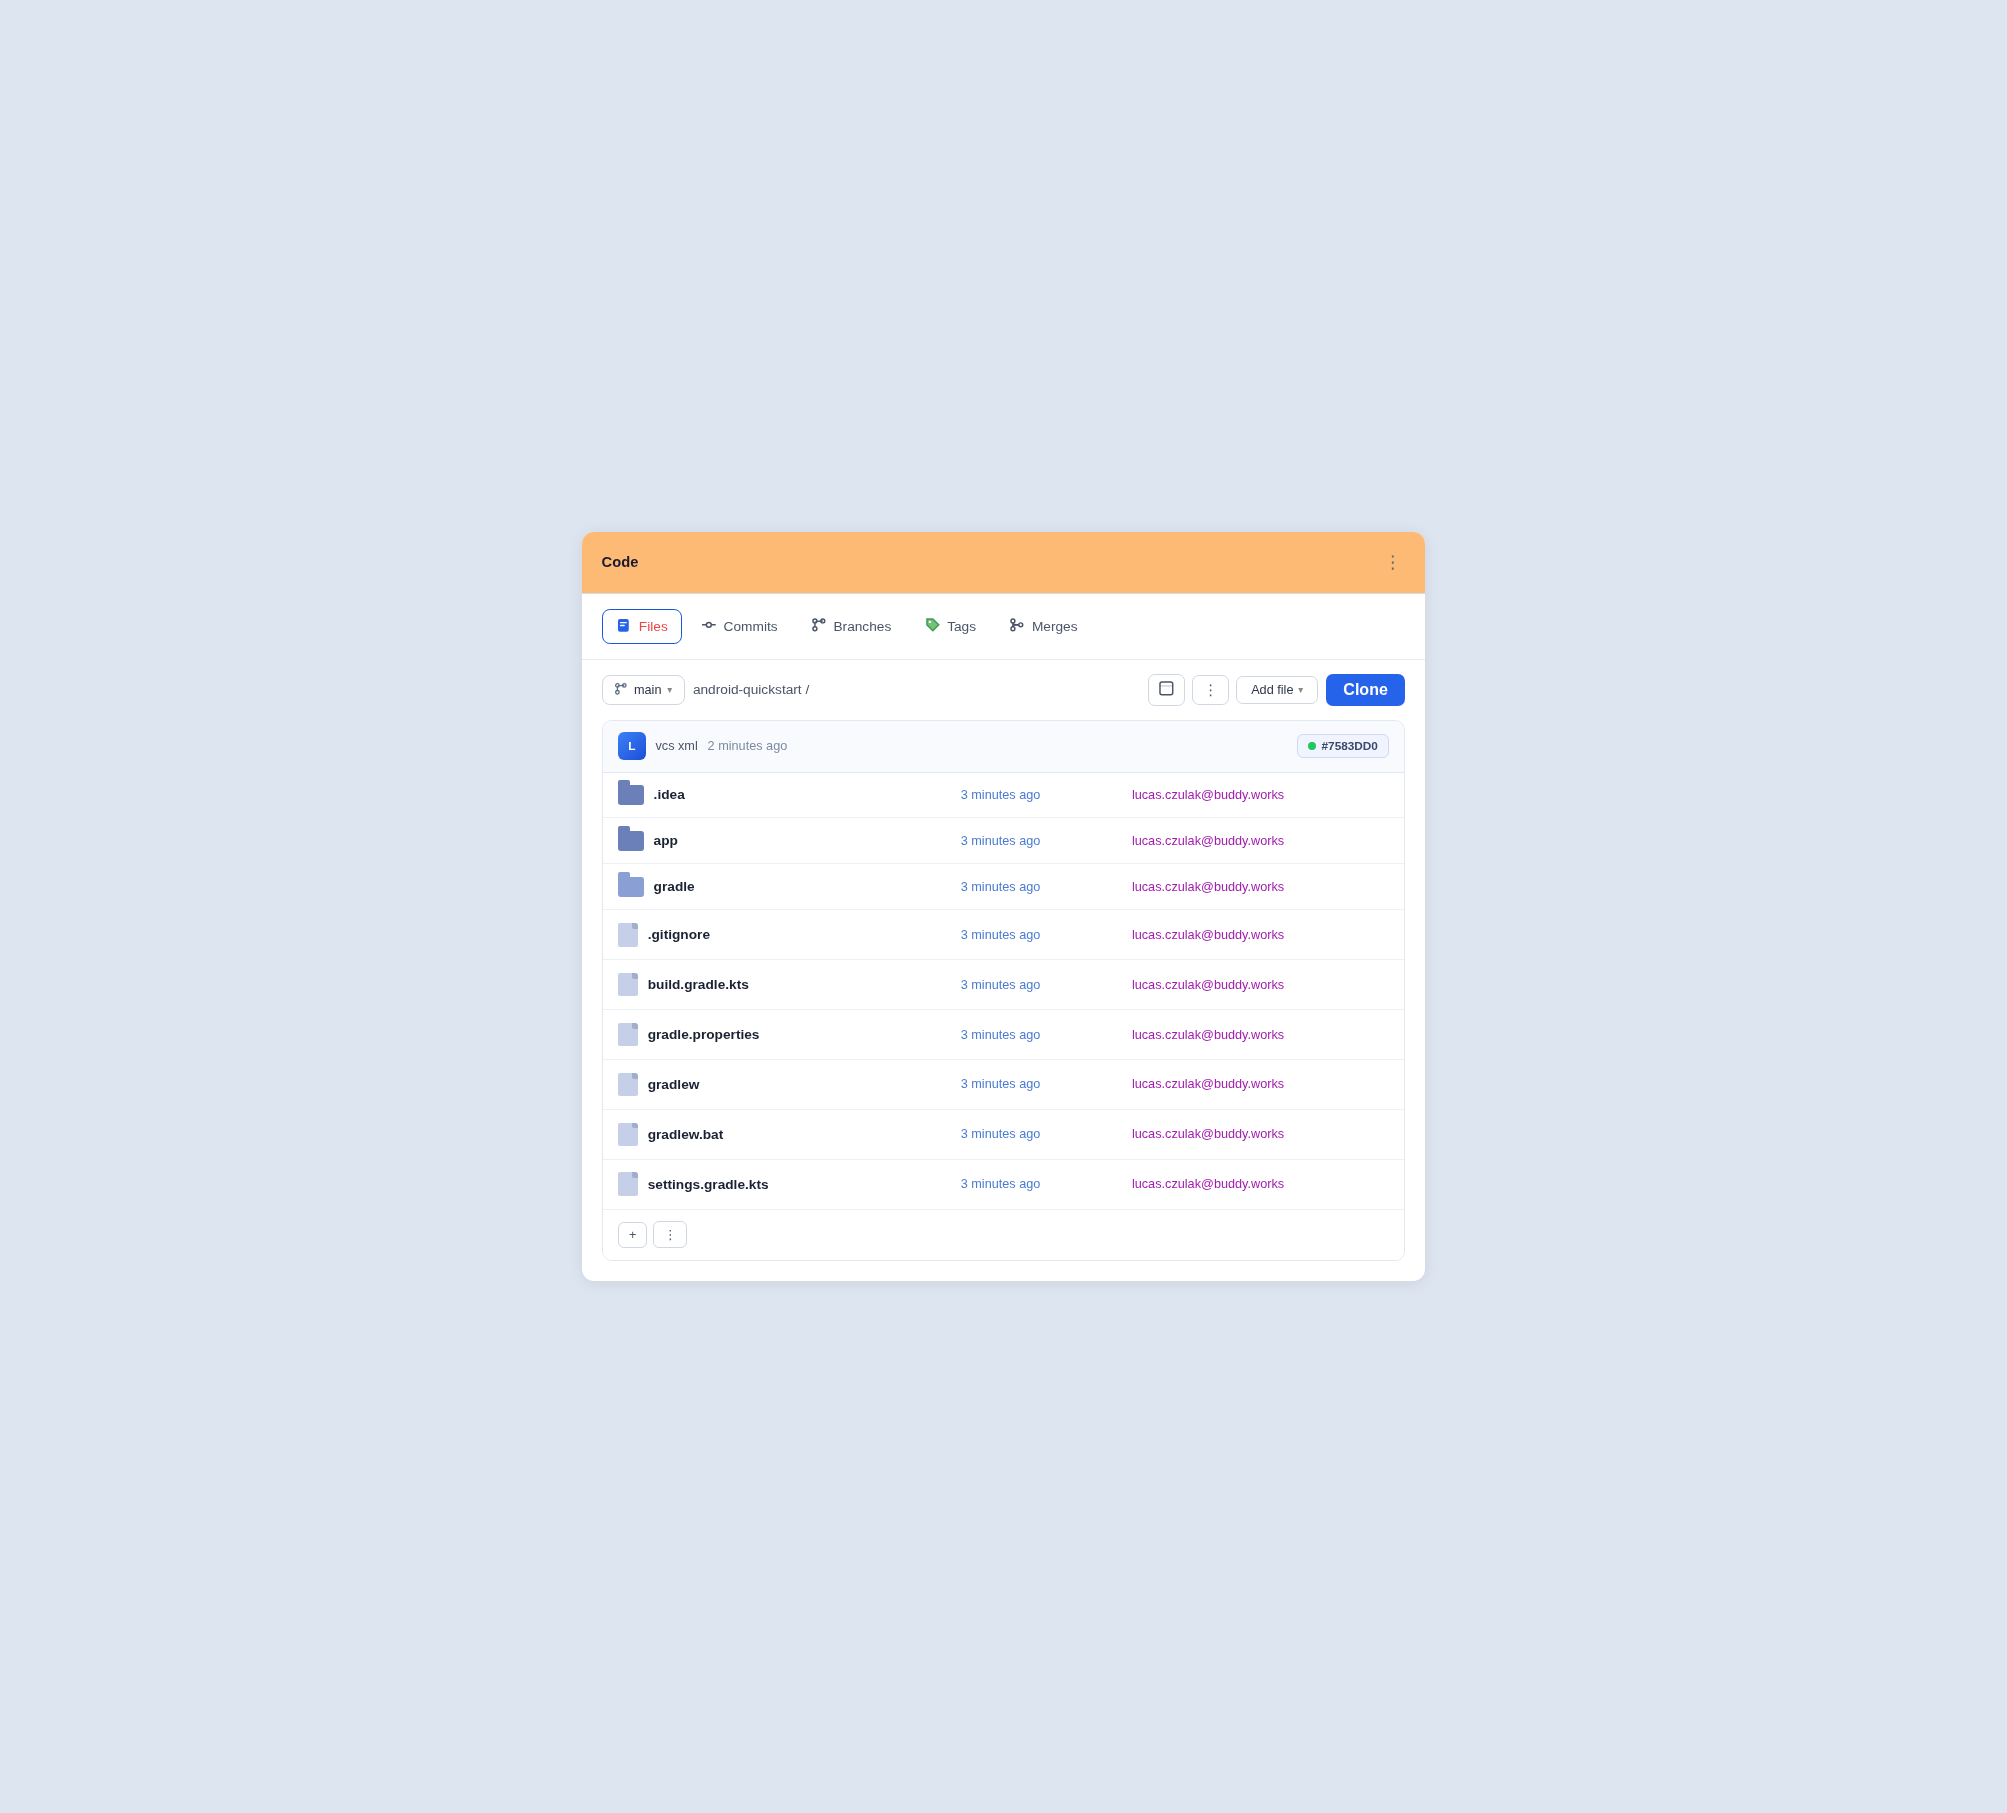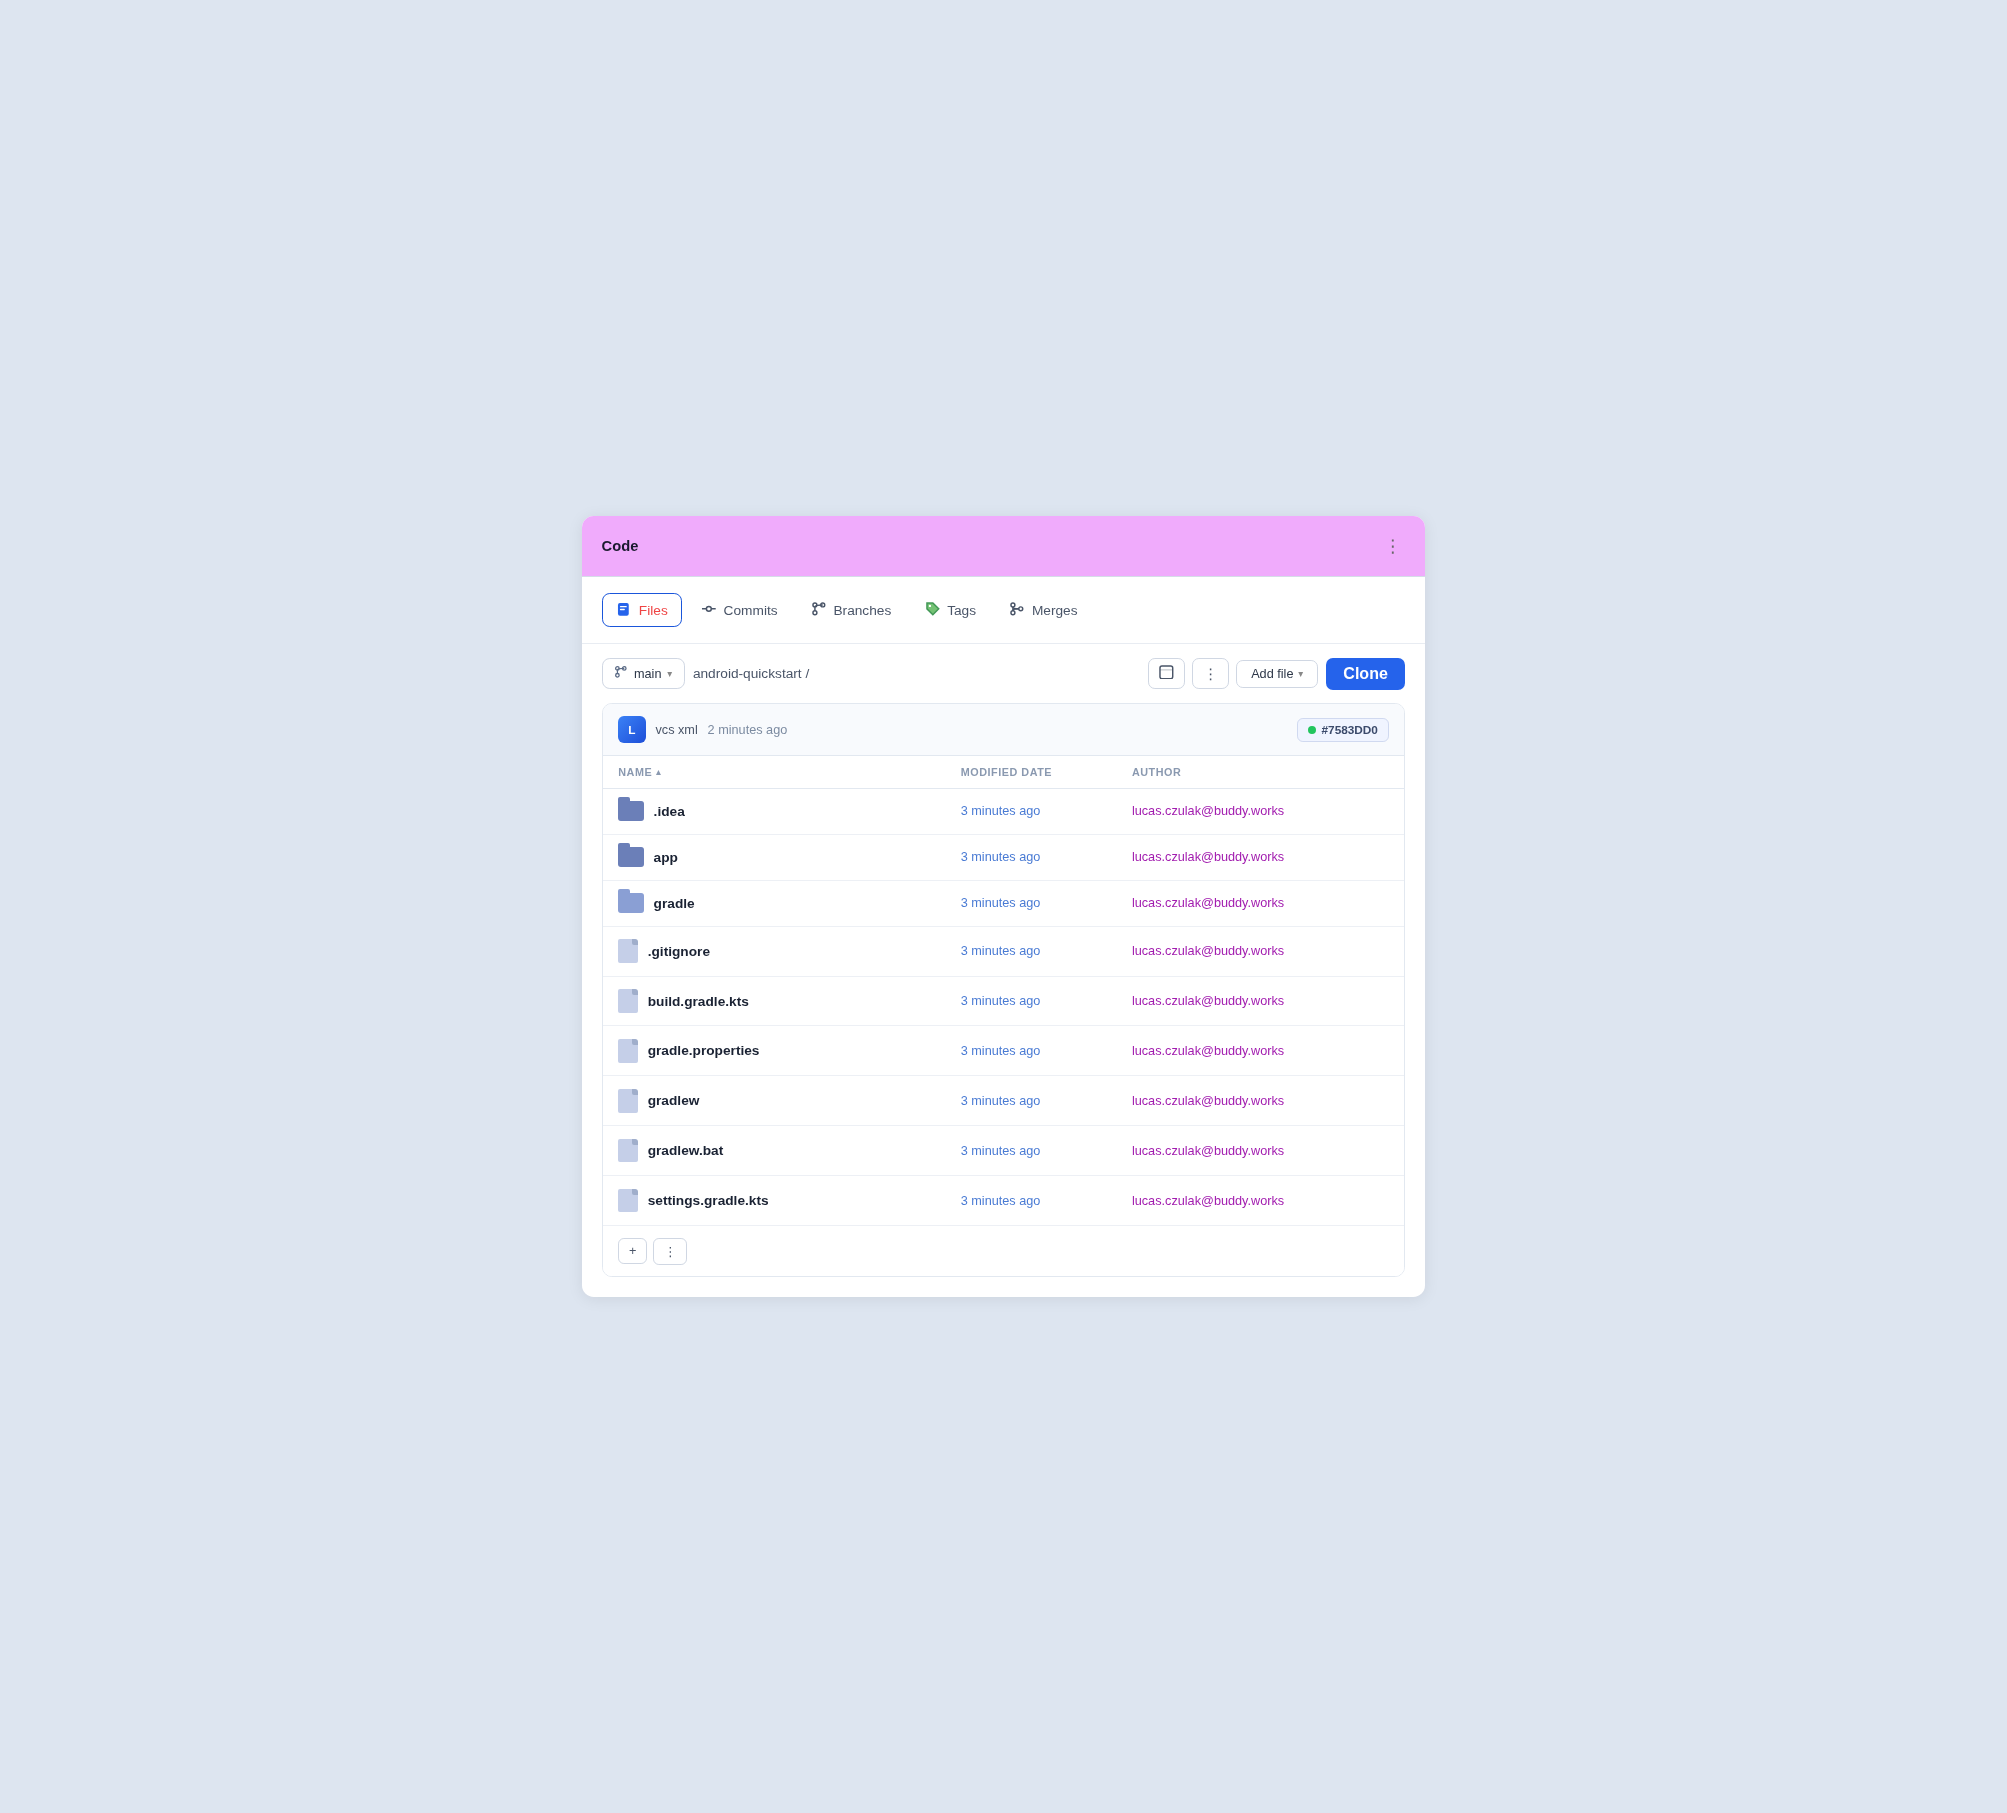--- a/index.html
+++ b/index.html
@@ -20,7 +20,7 @@
       overflow: hidden;
     }
     .panel-header {
-      background: #f0abfc;
+      background: #fdba74;
       display: flex;
       justify-content: space-between;
       align-items: center;

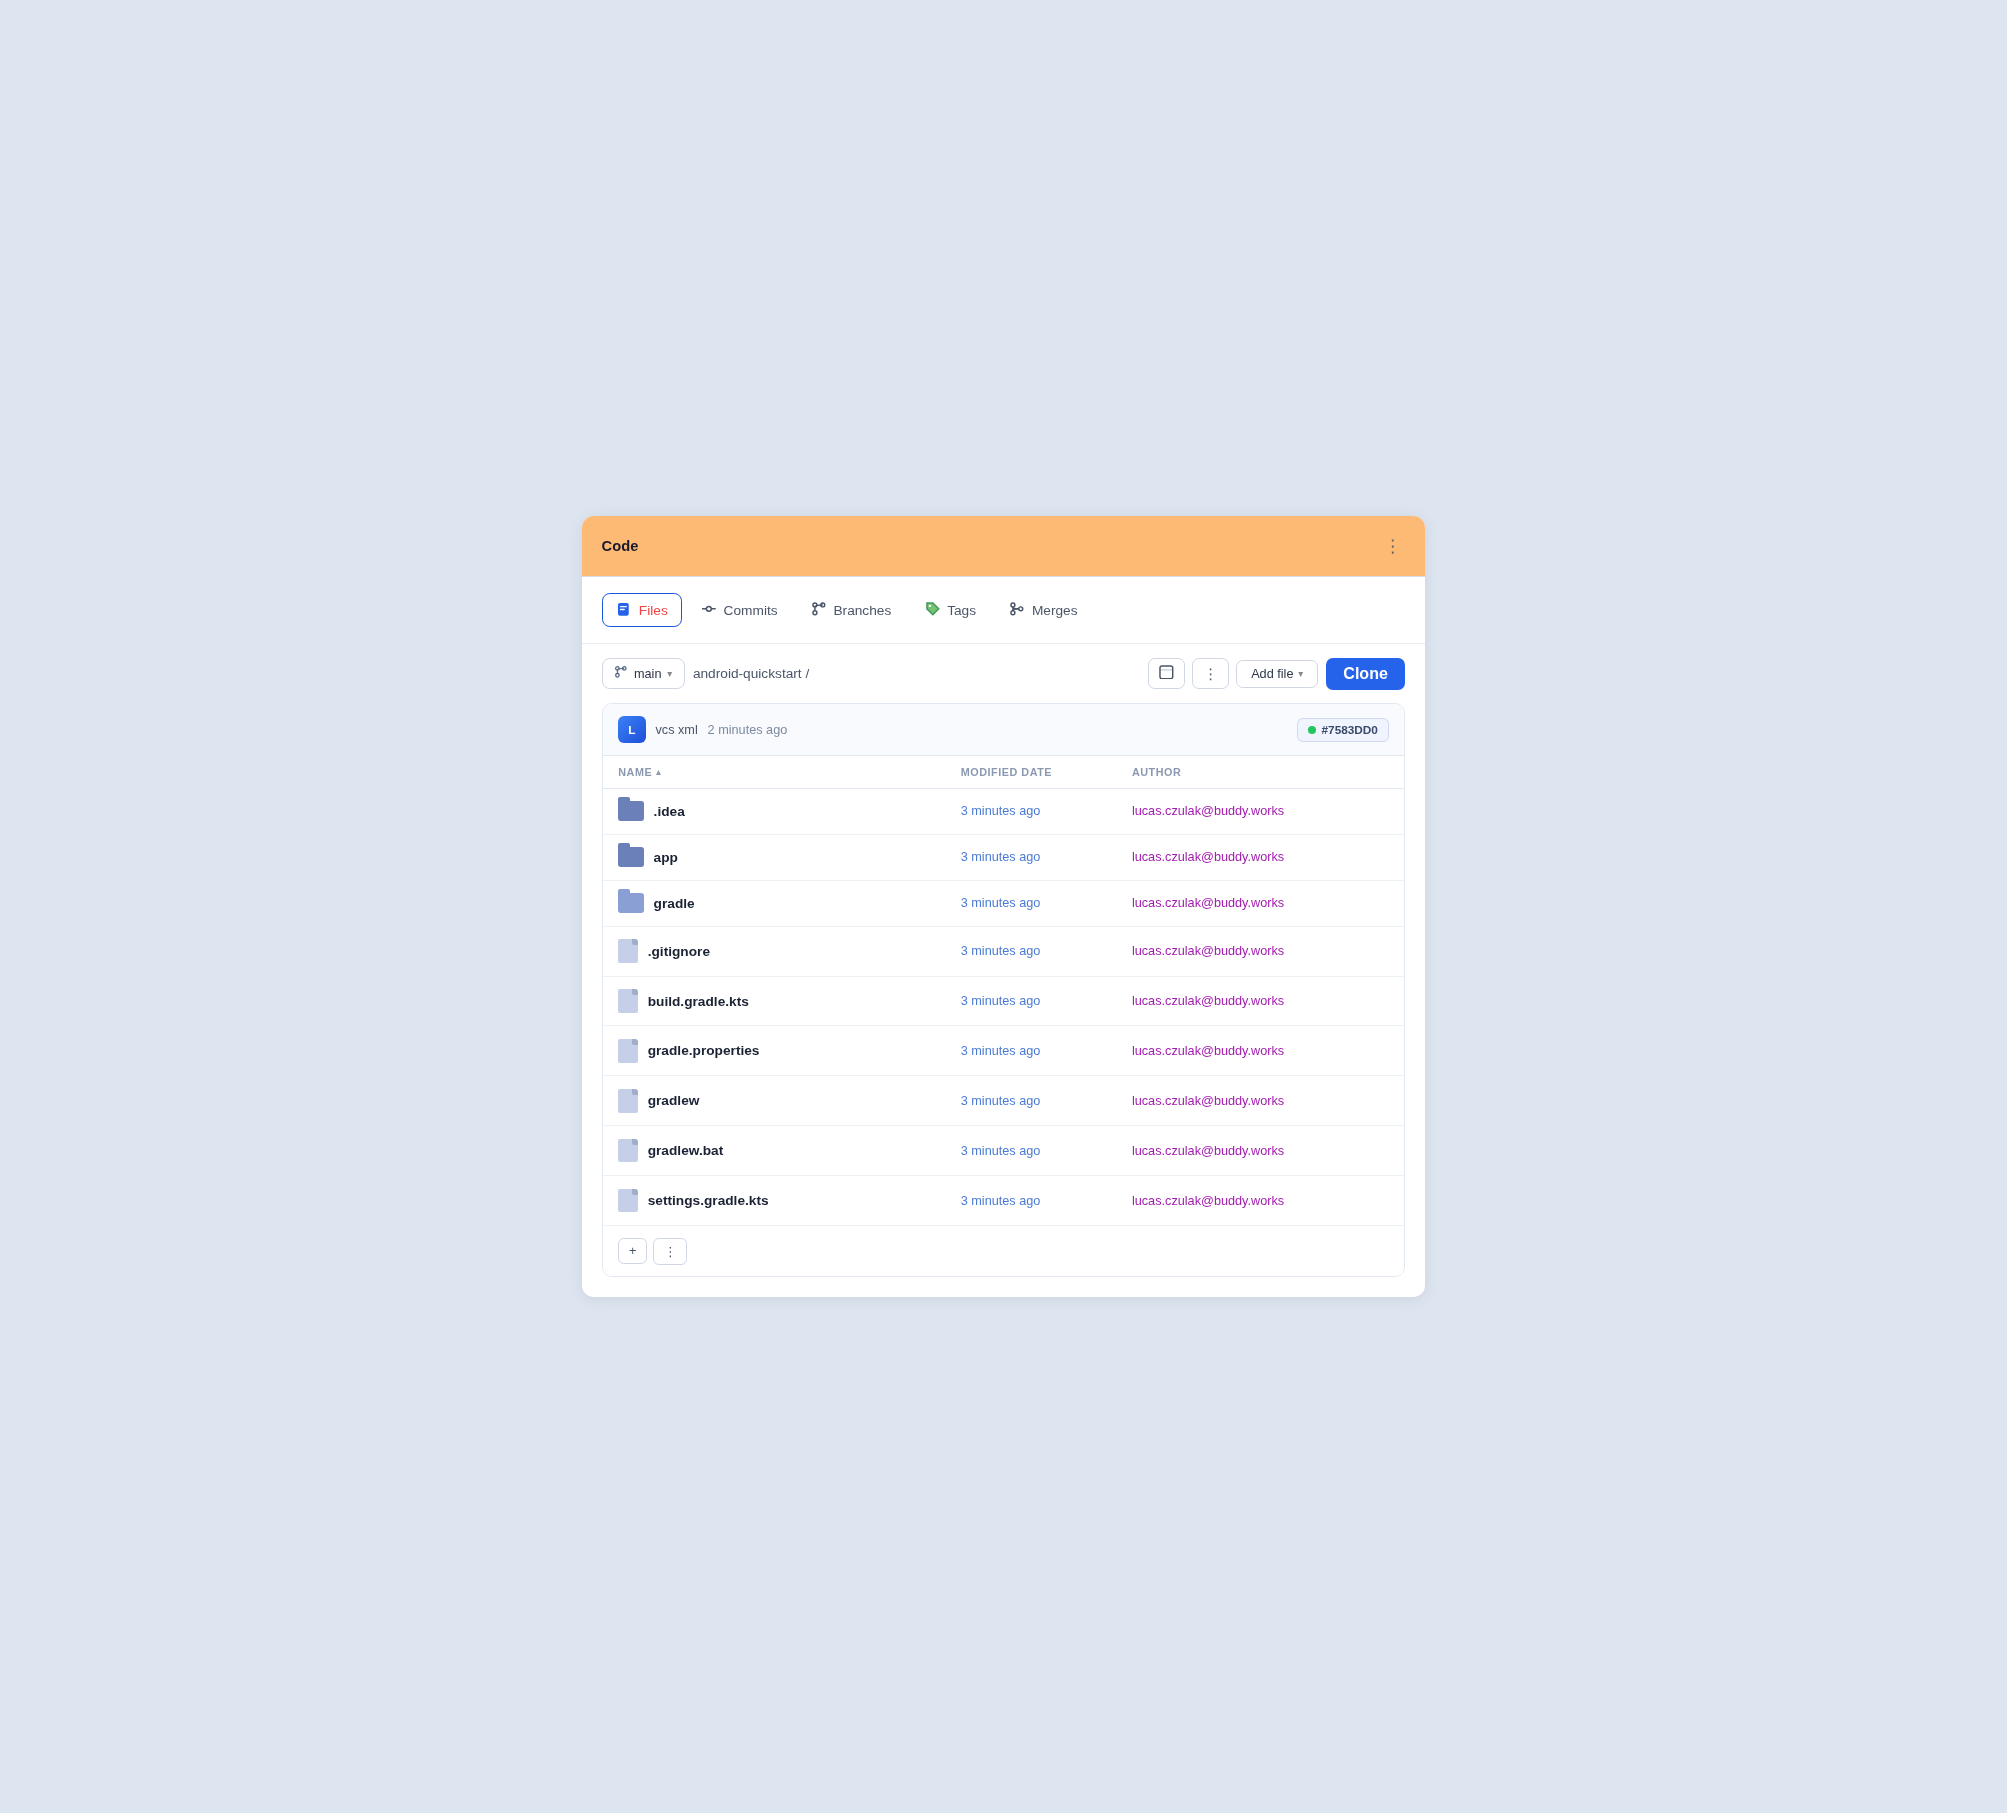--- a/index.html
+++ b/index.html
@@ -425,14 +425,6 @@
       </div>
     </div>
 
-    <div class="table-header">
-      <div class="table-header-cell sortable">
-        <span>NAME</span>
-        <span style="font-size:8.8px;">▴</span>
-      </div>
-      <div class="table-header-cell">MODIFIED DATE</div>
-      <div class="table-header-cell">AUTHOR</div>
-    </div>
 
     <div id="table-rows">
         <div class="table-row">

